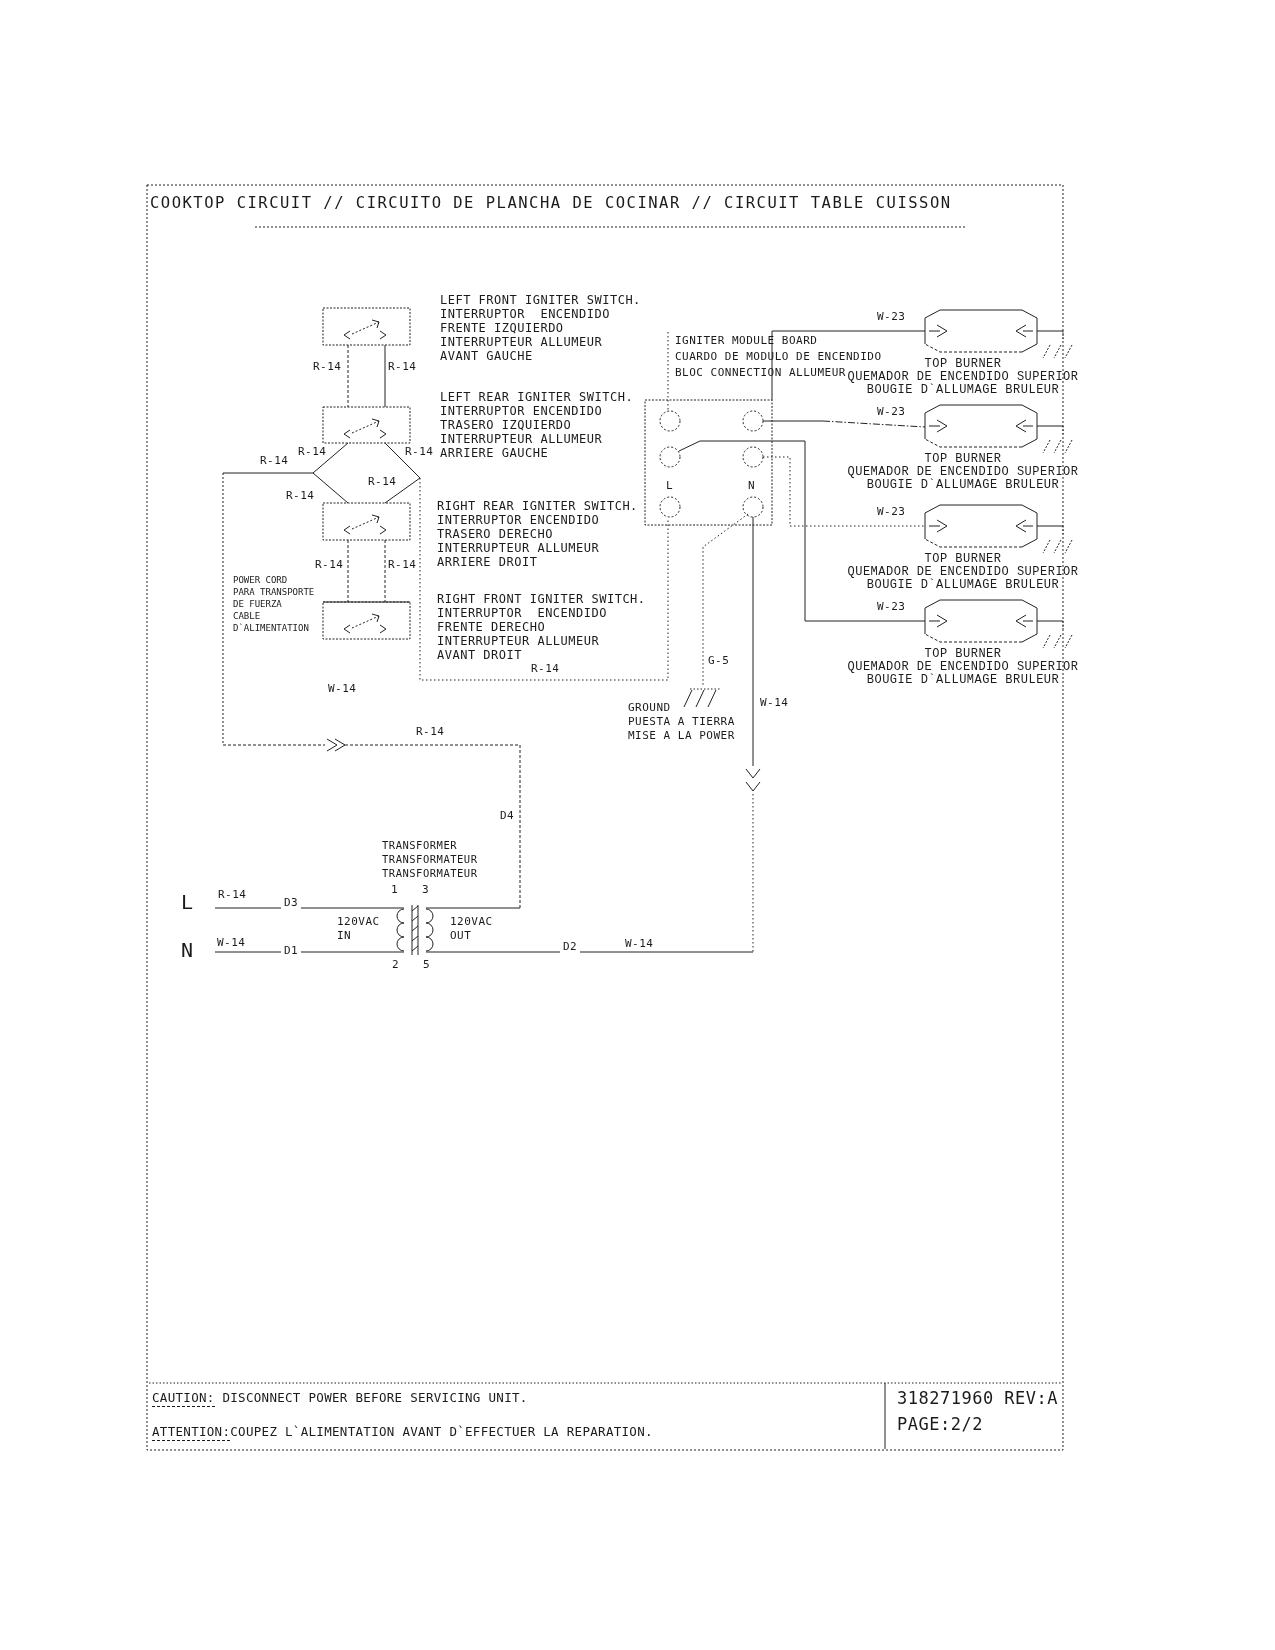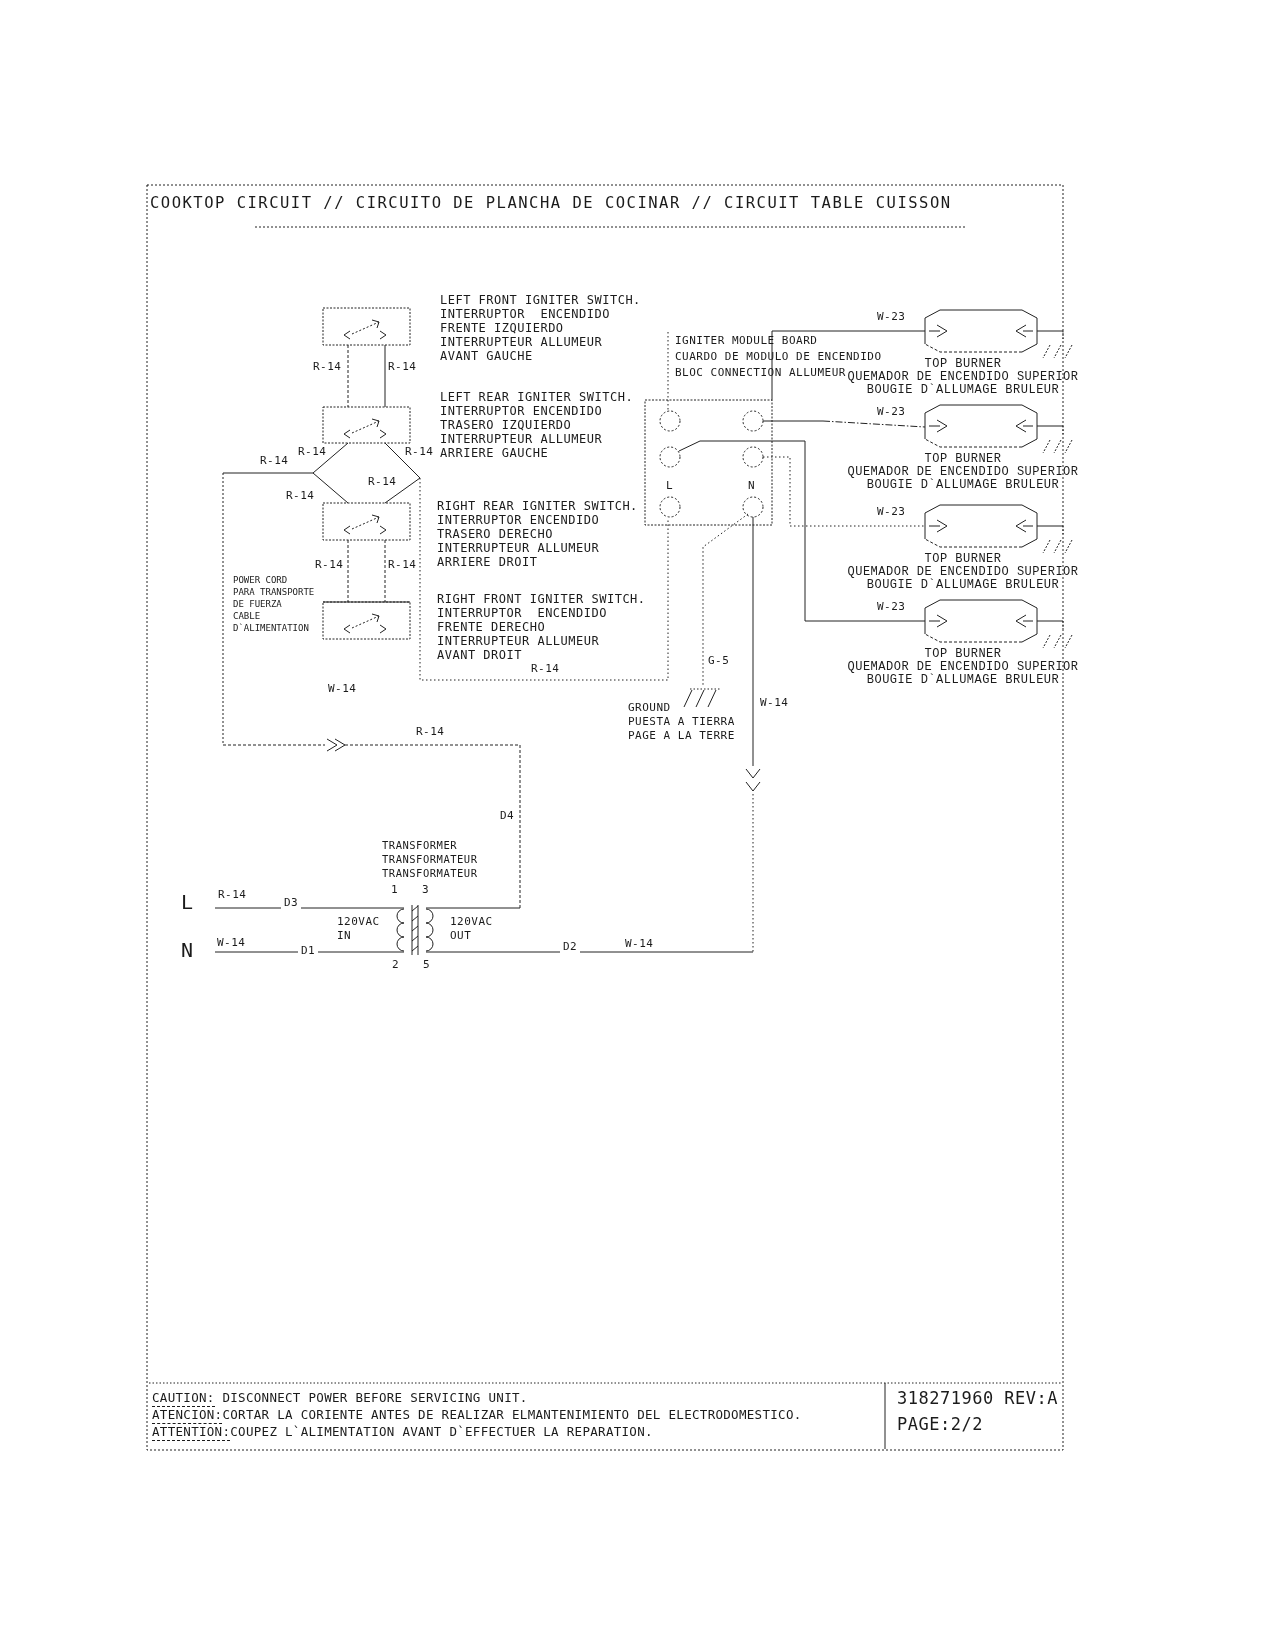--- a/index.html
+++ b/index.html
@@ -223,7 +223,7 @@
   <div class="lbl" style="left:708px;top:655px">G-5</div>
   <div class="lbl" style="left:628px;top:702px">GROUND</div>
   <div class="lbl" style="left:628px;top:716px">PUESTA A TIERRA</div>
-  <div class="lbl" style="left:628px;top:730px">PAGE A LA TERRE</div>
+  <div class="lbl" style="left:628px;top:730px">MISE A LA POWER</div>
 
   <div class="lbl t9" style="left:233px;top:576px">POWER CORD</div>
   <div class="lbl t9" style="left:233px;top:588px">PARA TRANSPORTE</div>

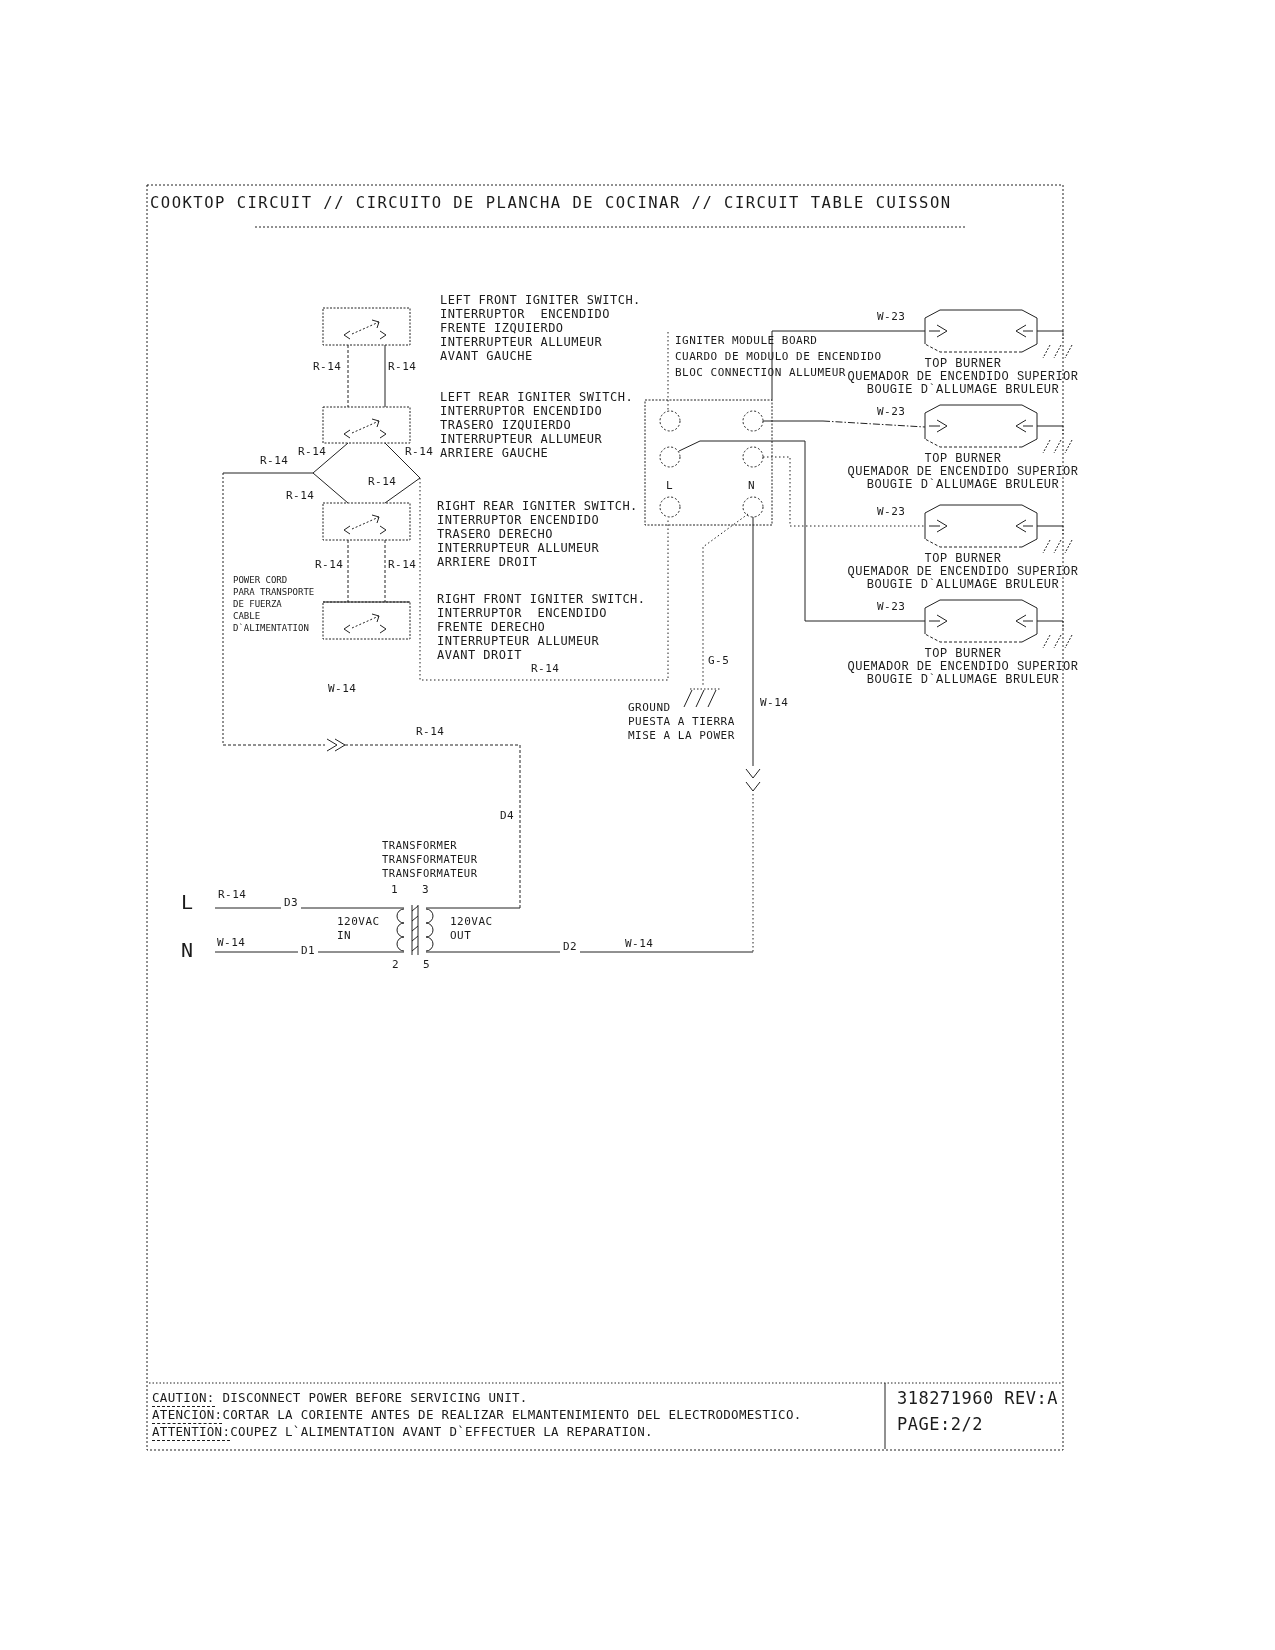--- a/index.html
+++ b/index.html
@@ -238,7 +238,7 @@
   <div class="lbl big" style="left:181px;top:891px">L</div>
   <div class="lbl big" style="left:181px;top:939px">N</div>
   <div class="lbl onwire" style="left:281px;top:897px">D3</div>
-  <div class="lbl onwire" style="left:298px;top:945px">D1</div>
+  <div class="lbl onwire" style="left:281px;top:945px">D1</div>
   <div class="lbl onwire" style="left:560px;top:941px">D2</div>
   <div class="lbl" style="left:337px;top:916px">120VAC</div>
   <div class="lbl" style="left:337px;top:930px">IN</div>

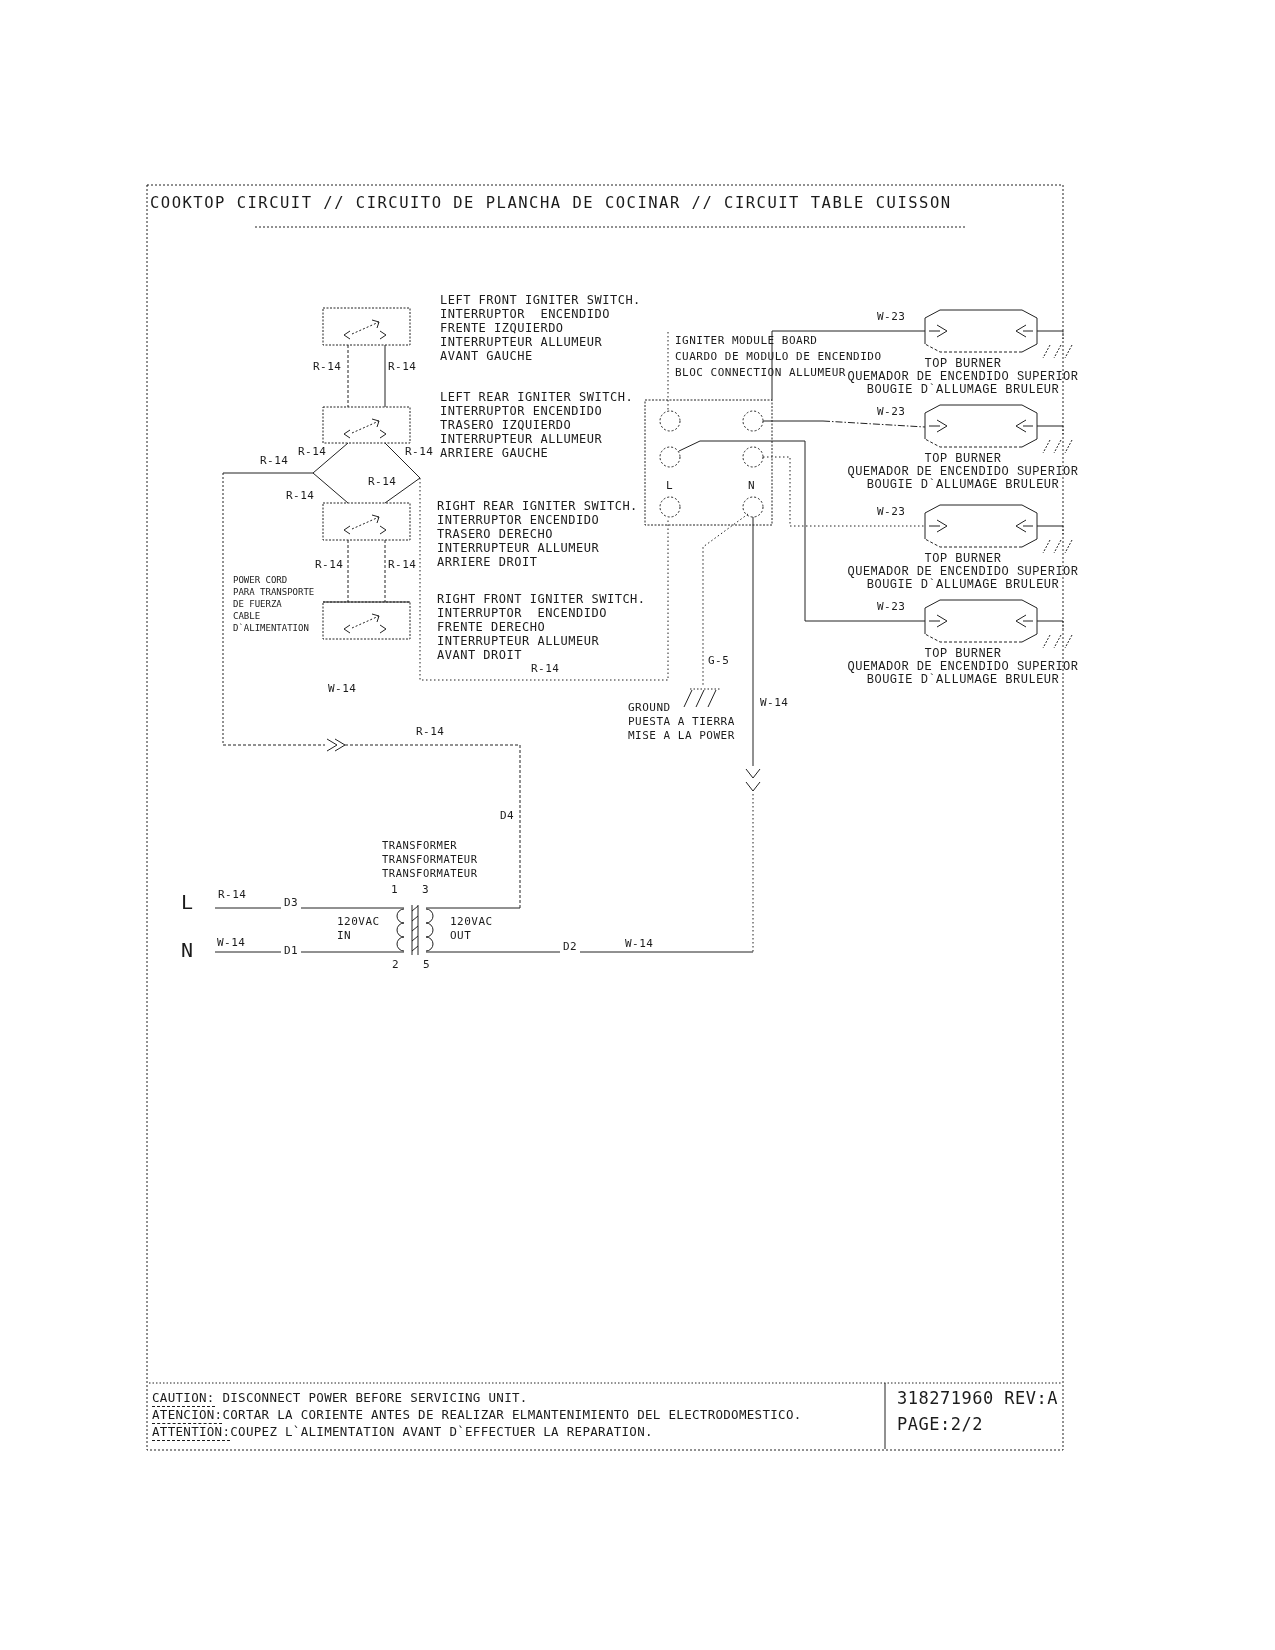--- a/index.html
+++ b/index.html
@@ -250,7 +250,6 @@
   <div class="lbl" style="left:423px;top:959px">5</div>
 
   <div class="cline" style="top:1390px"><span class="upfx">CAUTION:</span><span> DISCONNECT POWER BEFORE SERVICING UNIT.</span></div>
-  <div class="cline" style="top:1407px"><span class="upfx">ATENCION:</span><span>CORTAR LA CORIENTE ANTES DE REALIZAR ELMANTENIMIENTO DEL ELECTRODOMESTICO.</span></div>
   <div class="cline" style="top:1424px"><span class="upfx">ATTENTION:</span><span>COUPEZ L`ALIMENTATION AVANT D`EFFECTUER LA REPARATION.</span></div>
 
   <div class="part" style="top:1388px">318271960 REV:A</div>

